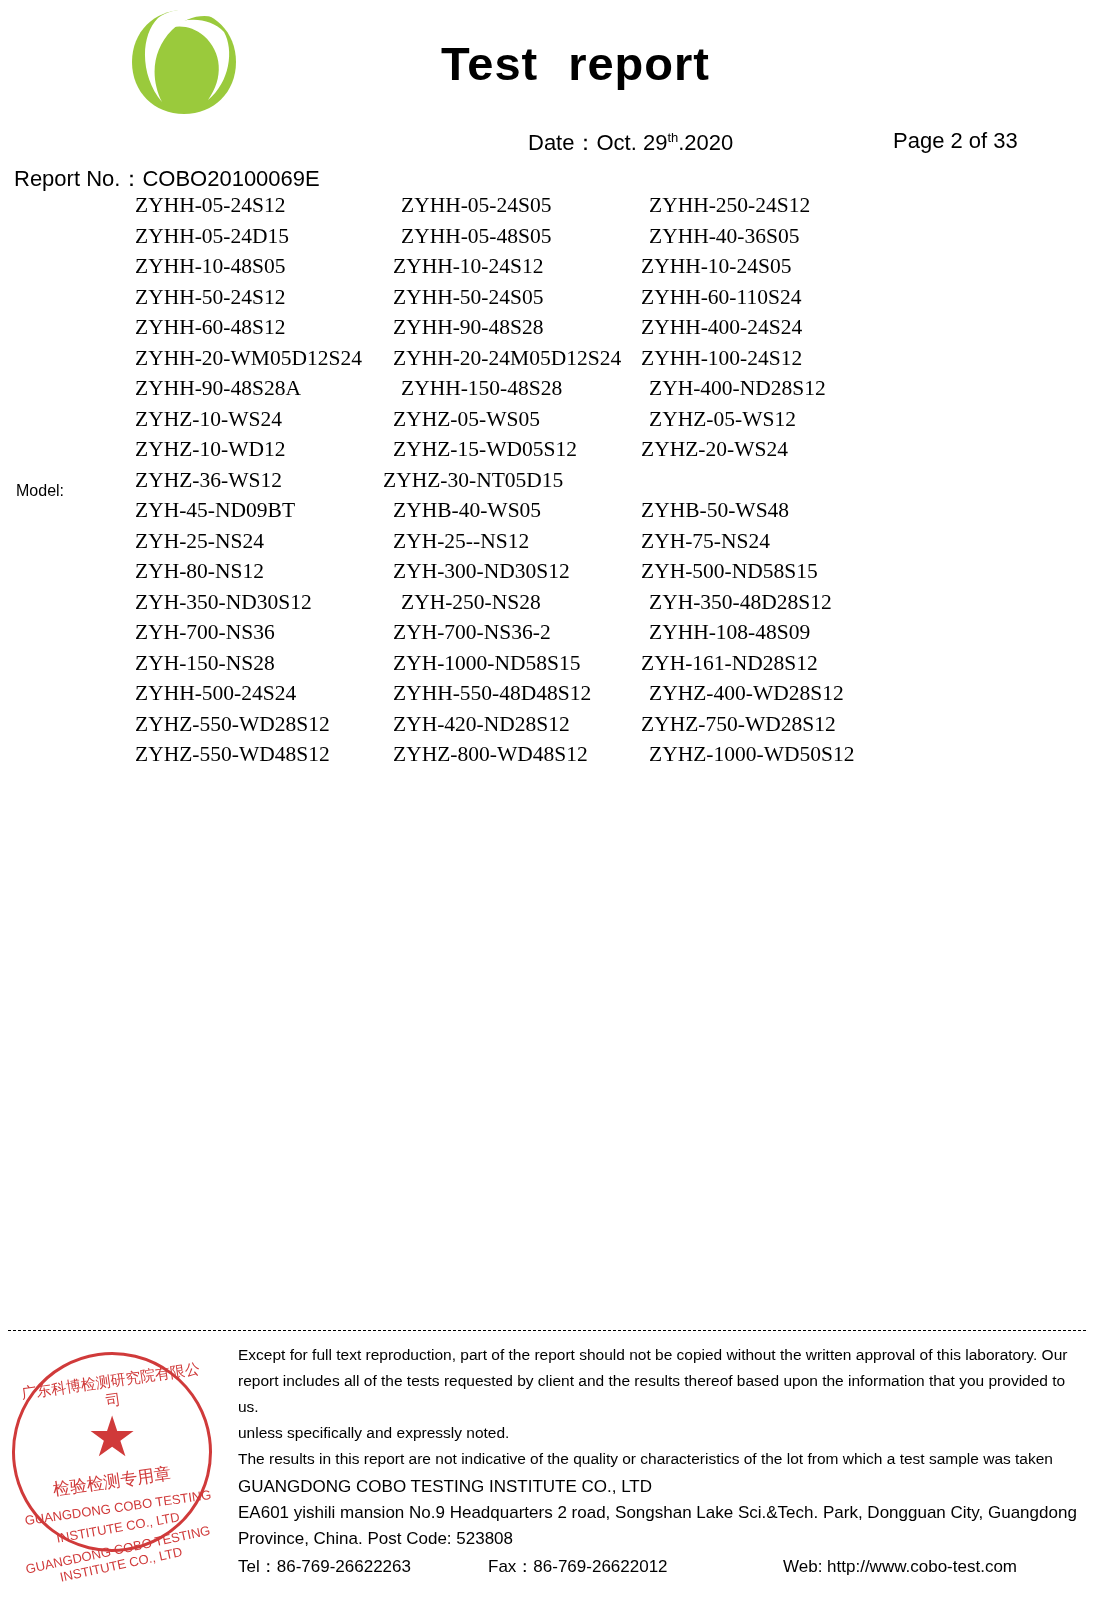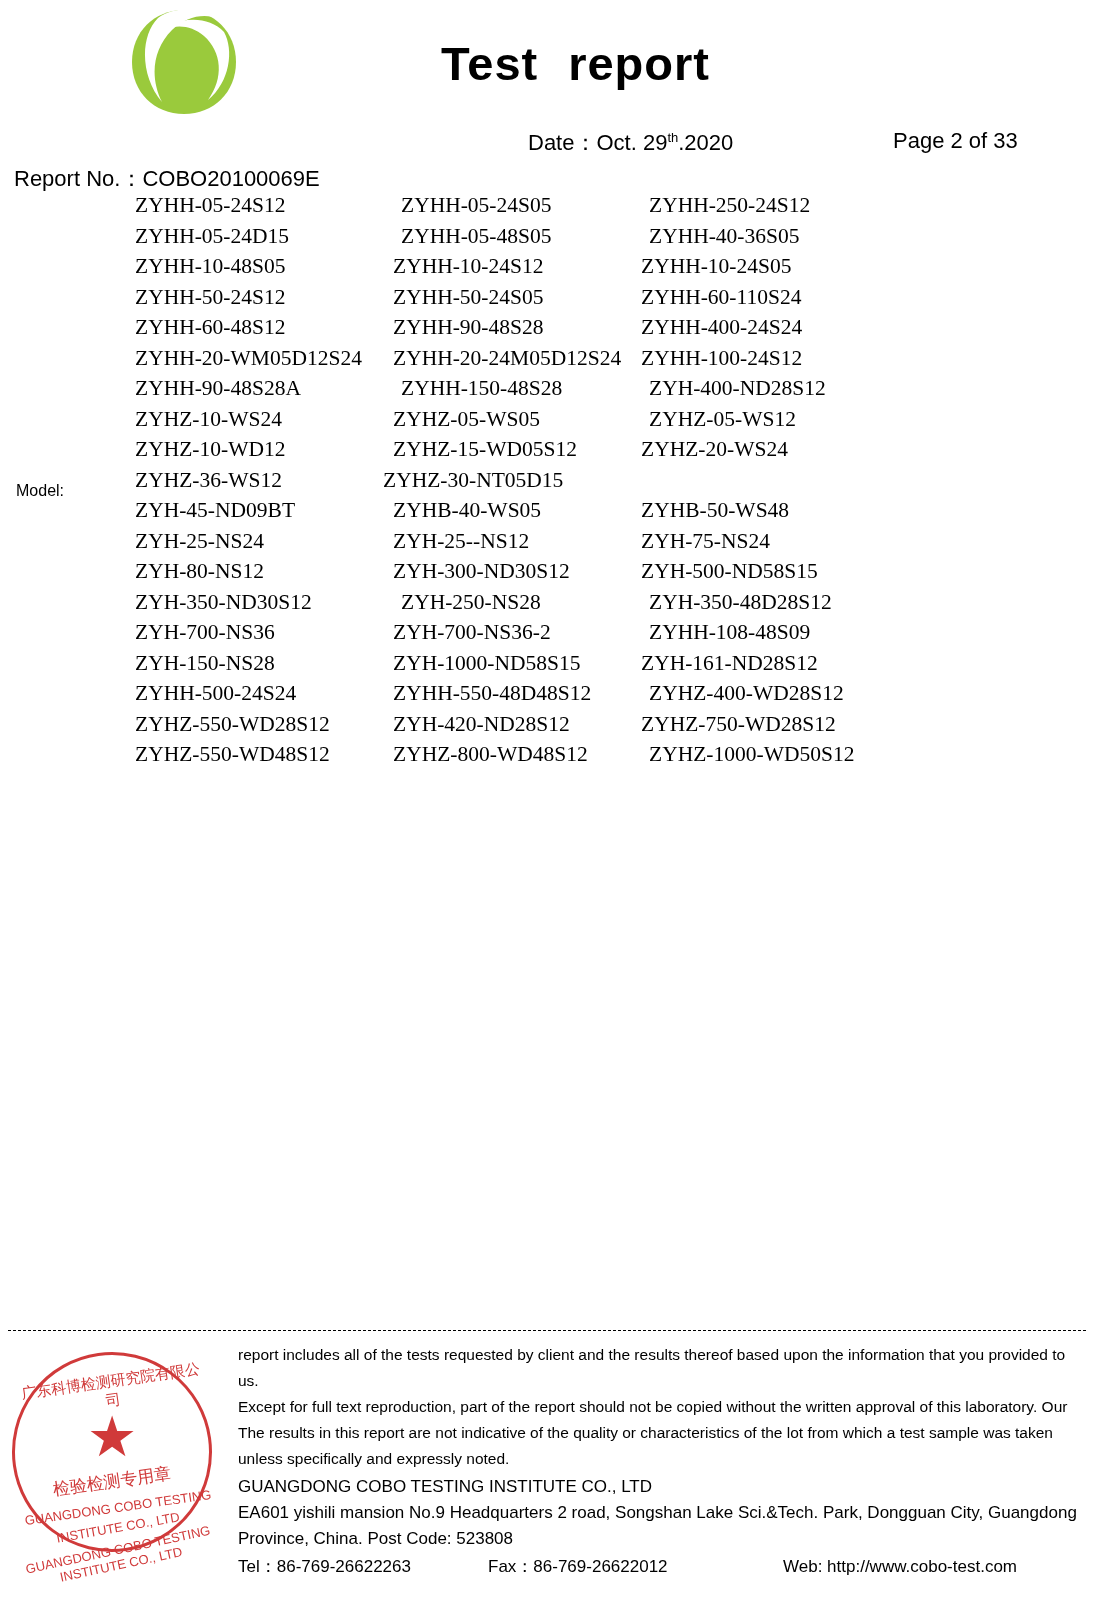--- a/index.html
+++ b/index.html
@@ -379,8 +379,8 @@
   </div>
 
   <div class="footer-text">
+    <div class="disclaimer">Except for full text reproduction, part of the report should not be copied without the written approval of this laboratory. Our</div>
     <div class="disclaimer">report includes all of the tests requested by client and the results thereof based upon the information that you provided to us.</div>
-    <div class="disclaimer">Except for full text reproduction, part of the report should not be copied without the written approval of this laboratory. Our</div>
     <div class="disclaimer">The results in this report are not indicative of the quality or characteristics of the lot from which a test sample was taken</div>
     <div class="disclaimer">unless specifically and expressly noted.</div>
     <div class="company">GUANGDONG COBO TESTING INSTITUTE CO., LTD</div>

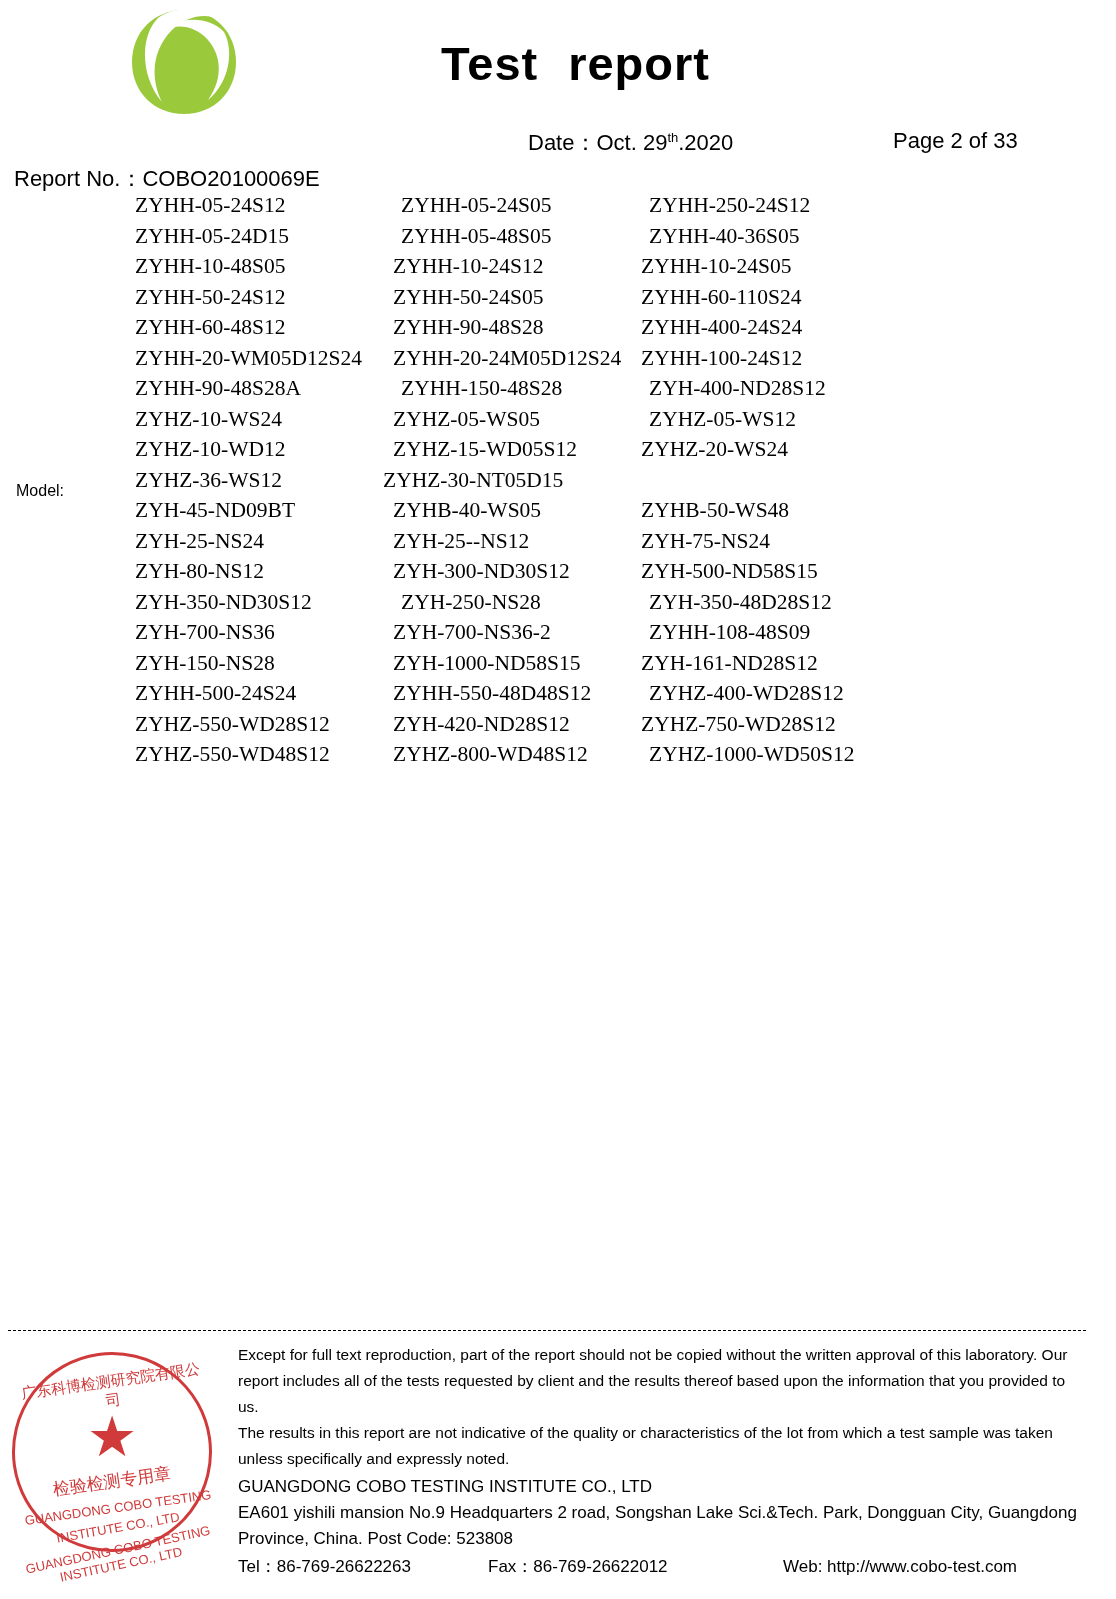--- a/index.html
+++ b/index.html
@@ -381,8 +381,8 @@
   <div class="footer-text">
     <div class="disclaimer">Except for full text reproduction, part of the report should not be copied without the written approval of this laboratory. Our</div>
     <div class="disclaimer">report includes all of the tests requested by client and the results thereof based upon the information that you provided to us.</div>
+    <div class="disclaimer">unless specifically and expressly noted.</div>
     <div class="disclaimer">The results in this report are not indicative of the quality or characteristics of the lot from which a test sample was taken</div>
-    <div class="disclaimer">unless specifically and expressly noted.</div>
     <div class="company">GUANGDONG COBO TESTING INSTITUTE CO., LTD</div>
     <div class="addr">EA601 yishili mansion No.9 Headquarters 2 road, Songshan Lake Sci.&amp;Tech. Park, Dongguan City, Guangdong</div>
     <div class="addr">Province, China. Post Code: 523808</div>

